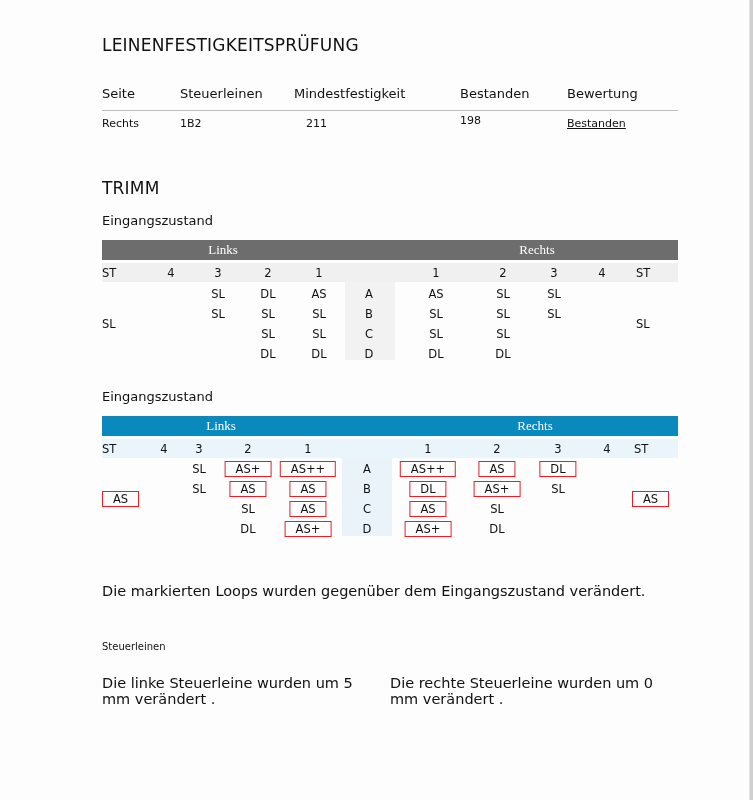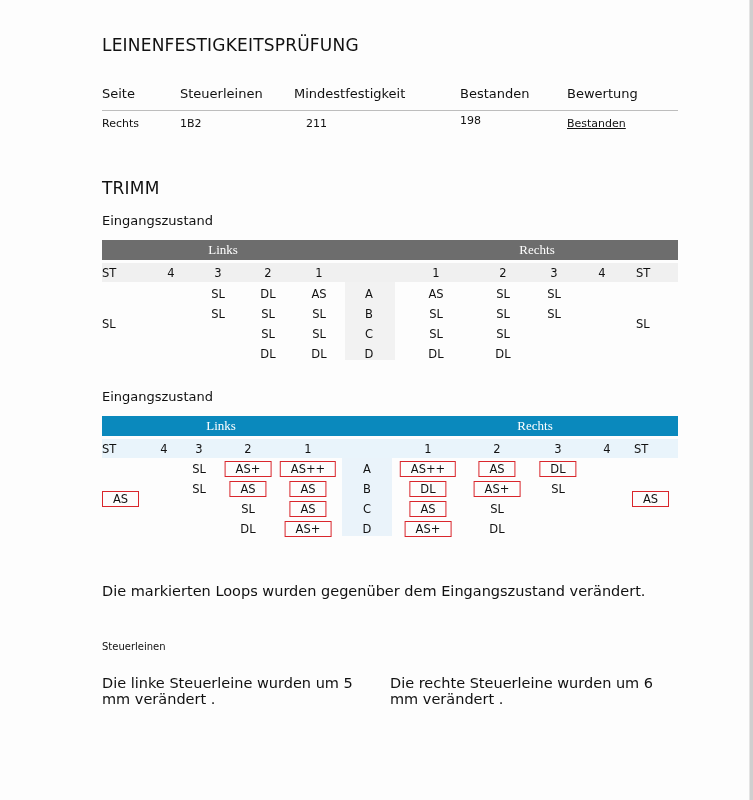--- a/index.html
+++ b/index.html
@@ -142,6 +142,6 @@
 
 <div class="abs small" style="left:102px;top:641px;">Steuerleinen</div>
 <div class="abs para" style="left:102px;top:675px;width:280px;white-space:normal;line-height:16px;">Die linke Steuerleine wurden um 5 mm verändert .</div>
-<div class="abs para" style="left:390px;top:675px;width:265px;white-space:normal;line-height:16px;">Die rechte Steuerleine wurden um 6 mm verändert .</div>
+<div class="abs para" style="left:390px;top:675px;width:265px;white-space:normal;line-height:16px;">Die rechte Steuerleine wurden um 0 mm verändert .</div>
 
 </body></html>

